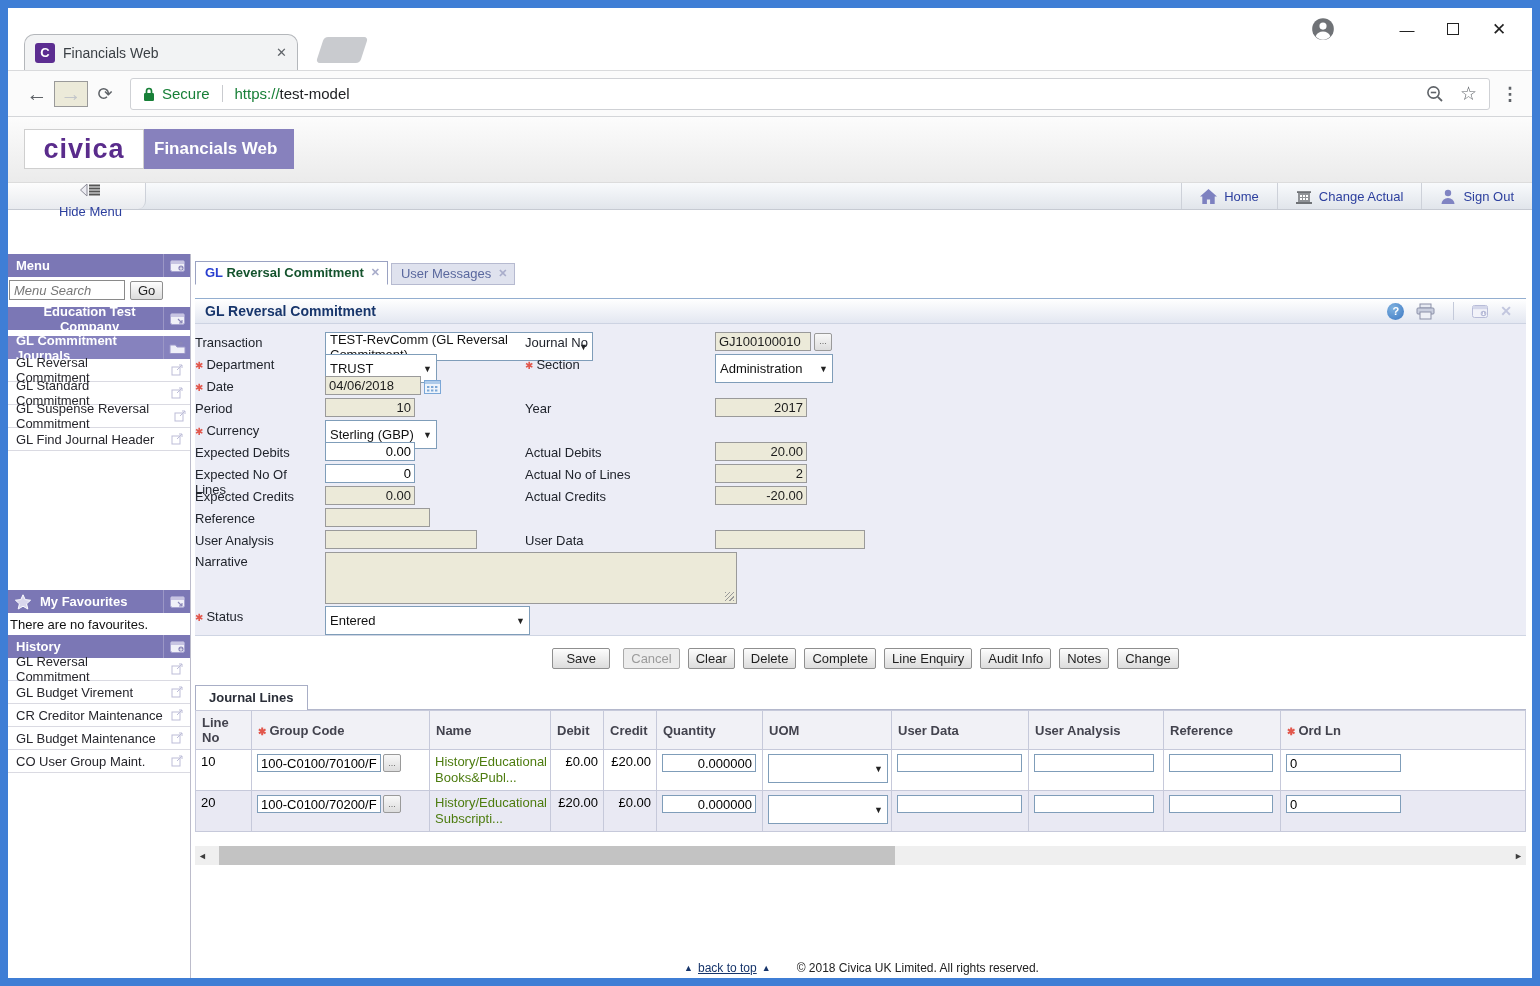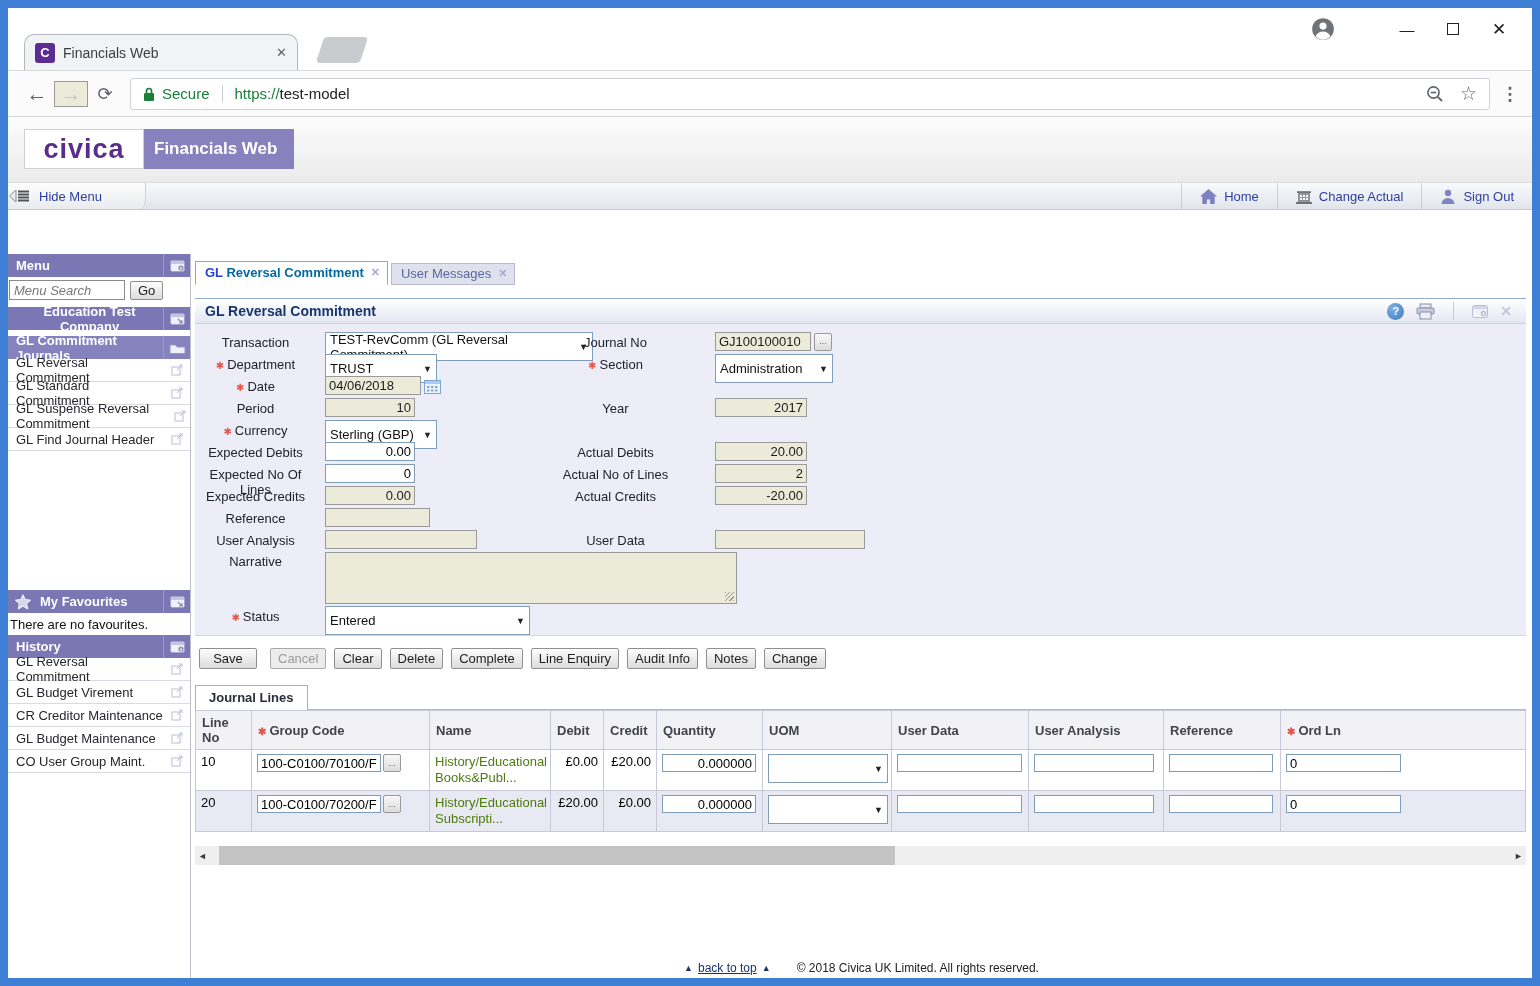--- a/index.html
+++ b/index.html
@@ -49,8 +49,8 @@
 
   .navbar { height:27px; background:linear-gradient(#f8fafc,#e1e5eb); border-bottom:1px solid #c6cad2;
             display:flex; font-size:13px; color:#2c3f9e; align-items:stretch; }
-  .hidemenu { width:138px; display:flex; align-items:center; gap:7px; padding-left:0;
-              background:linear-gradient(#fdfdfd,#e9ebef); border-right:1px solid #cdd1d9; border-radius:0 0 8px 0; }
+  .hidemenu { width:138px; display:flex; align-items:center; gap:7px; padding-left:28px;
+              background:linear-gradient(#fdfdfd,#e9ebef); border-right:1px solid #cdd1d9; border-radius:0 0 8px 0;flex-direction:column; }
   .navspace { flex:1; }
   .navitem { display:flex; align-items:center; gap:7px; padding:0 18px; border-left:1px solid #cdd1d9; }
 

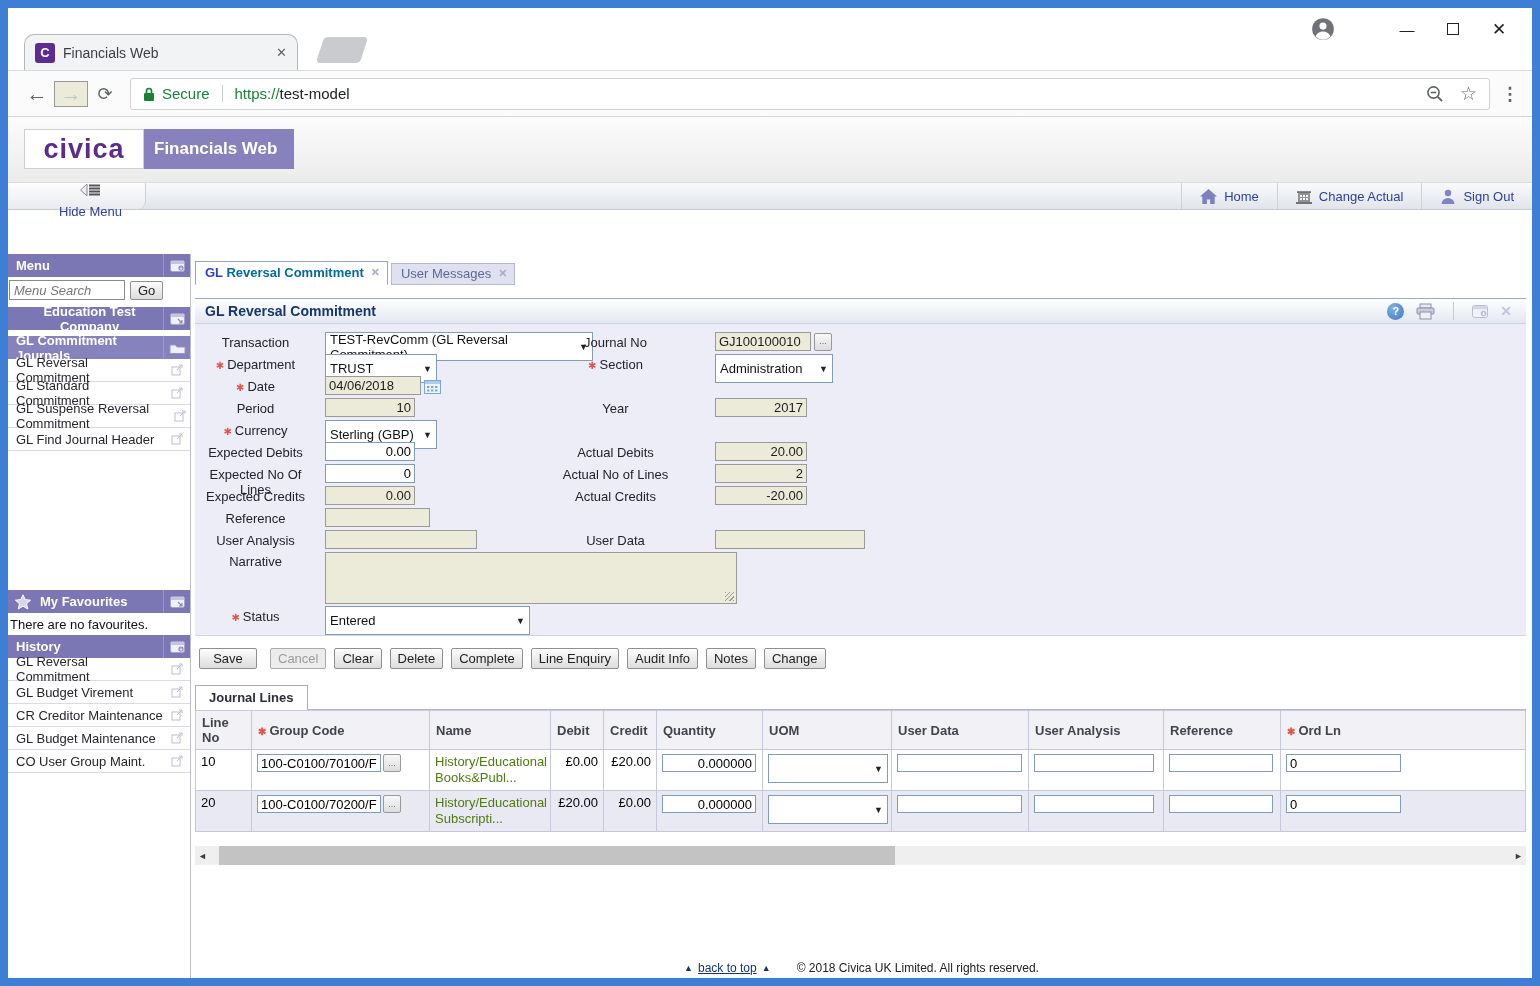--- a/index.html
+++ b/index.html
@@ -81,7 +81,7 @@
   .wtabs { margin:7px 0 0 4px; height:24px; display:flex; align-items:flex-end; }
   .wtab { display:inline-flex; align-items:center; gap:7px; font-size:13px; padding:3px 7px 4px 9px; }
   .wtab.active { background:#fff; border:1px solid #9aa2c2; border-bottom:1px solid #fff; font-weight:bold; z-index:2; }
-  .wtab.active .pfx { color:#2a3fd0; } .wtab.active .rest { color:#0369a1; }
+  .wtab.active .pfx { color:#2a3fd0; } .wtab.active .rest { color:#14532d; }
   .wtab.inactive { background:#dfe2ee; border:1px solid #b6bad0; color:#5a689e; margin-left:3px; height:22px; }
   .tclose { color:#a9adcb; font-size:11px; font-weight:bold; }
 

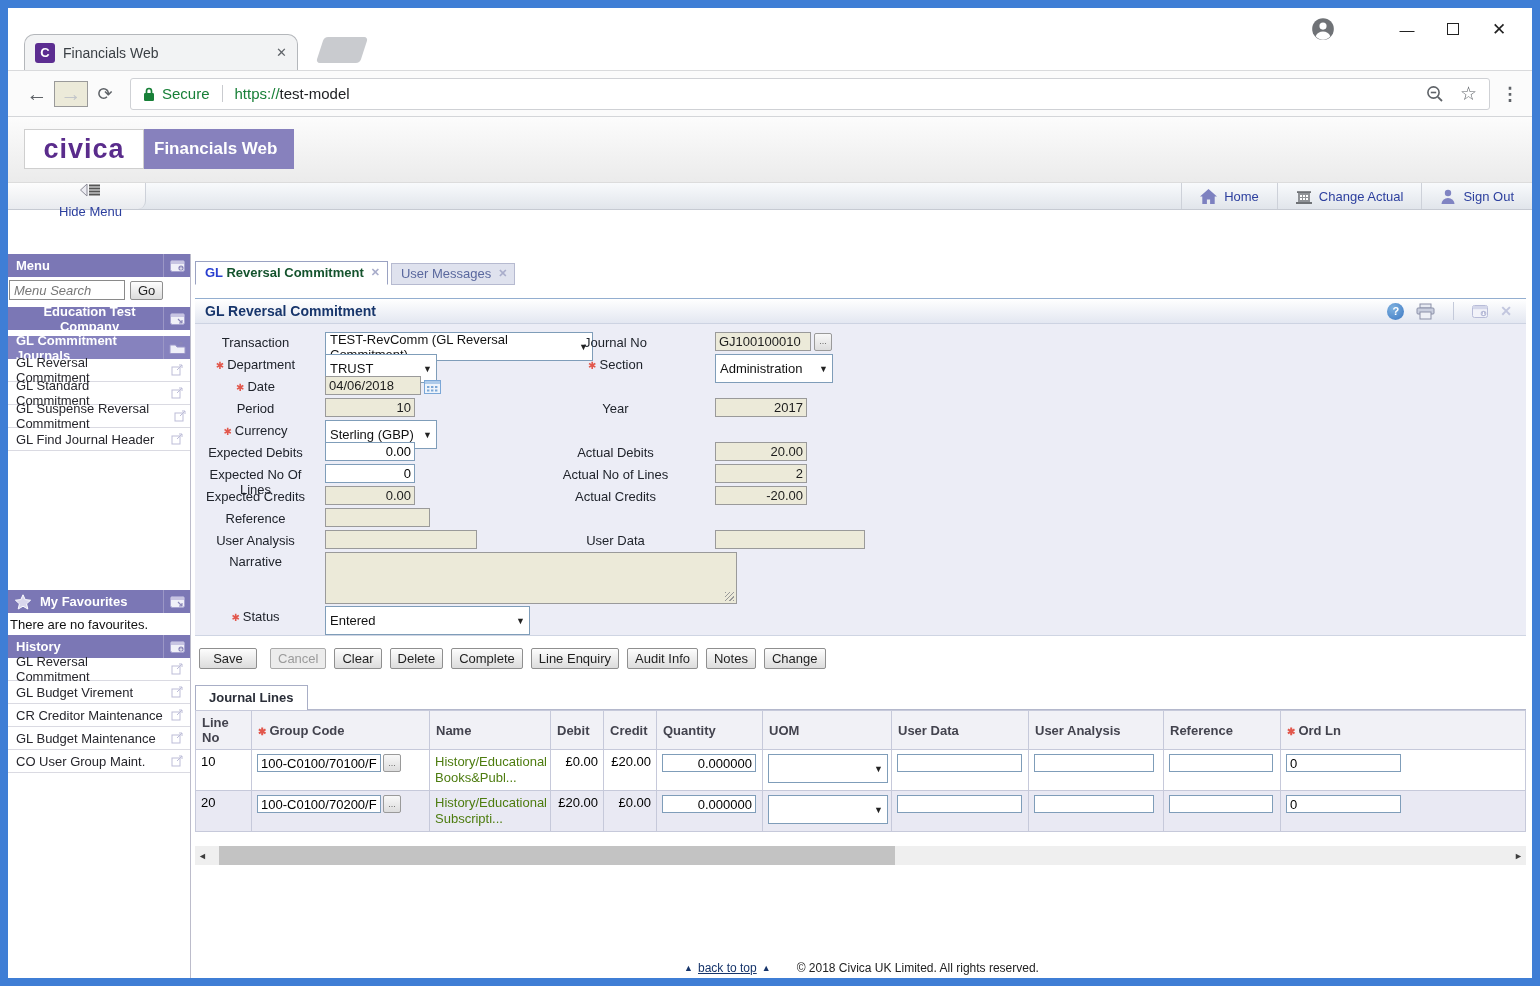--- a/index.html
+++ b/index.html
@@ -96,7 +96,7 @@
   .pclose { color:#c2c6de; font-size:14px; font-weight:bold; }
 
   .form { position:relative; height:312px; background:#ecedf6; border-bottom:1px solid #cfd5e3; font-size:13px; }
-  .lb { position:absolute; text-align:center; color:#20242c; padding-right:6px; }
+  .lb { position:absolute; text-align:left; color:#20242c; padding-right:6px; }
   .lb-l { left:0; width:127px; }
   .lb-r { left:330px; width:187px; }
   .fd { position:absolute; display:flex; align-items:center; gap:3px; }

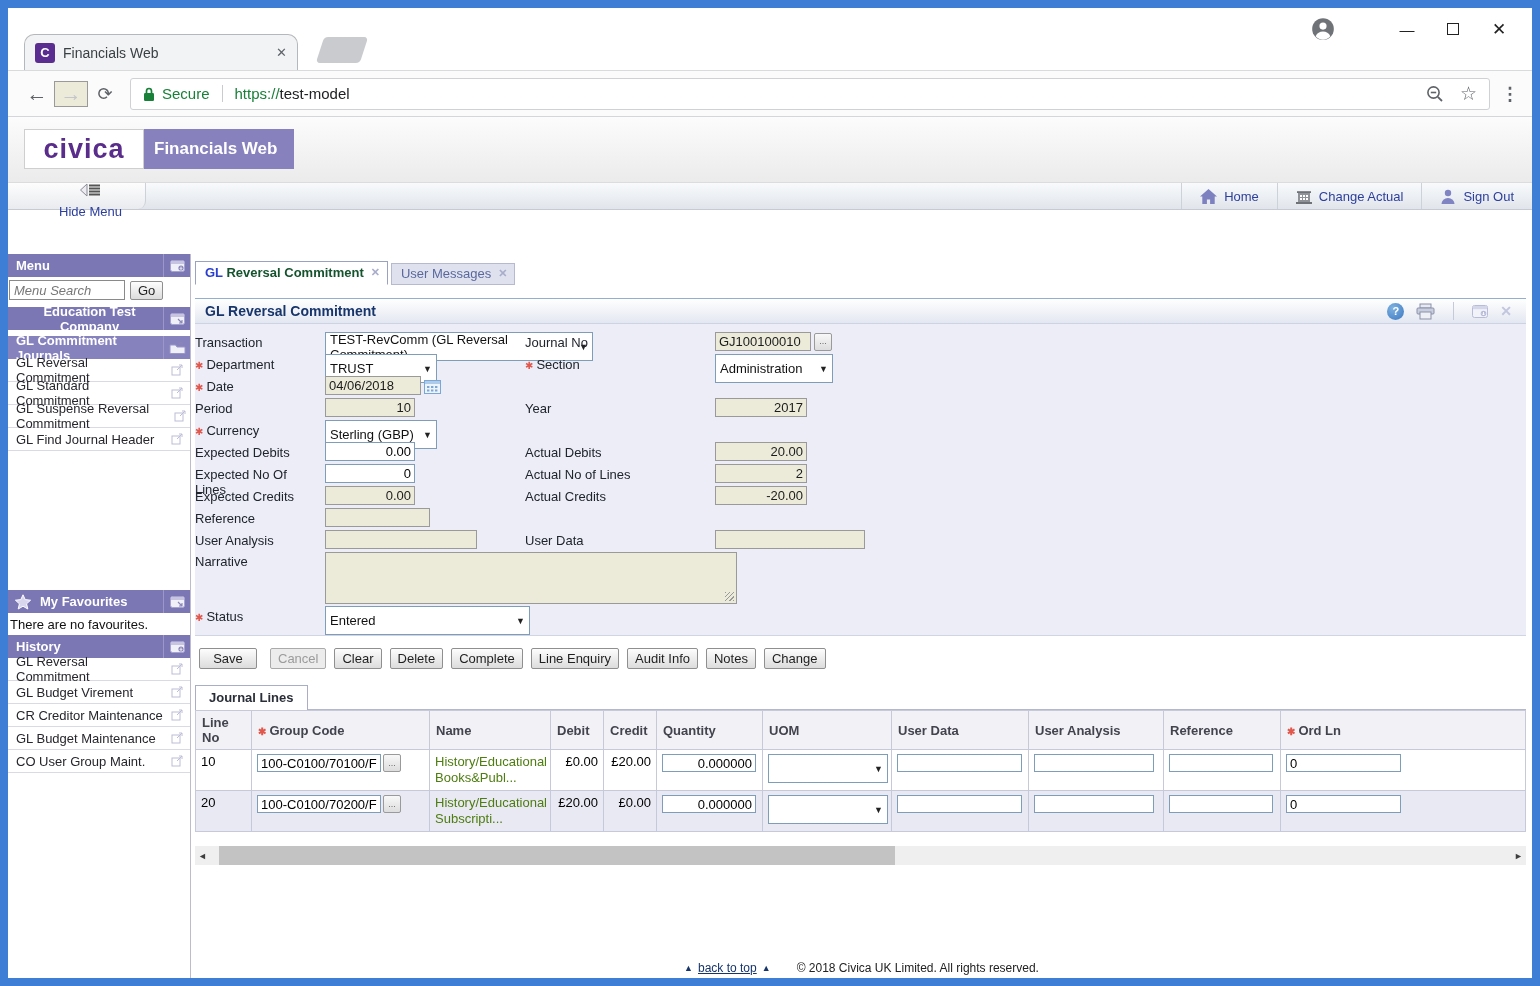--- a/index.html
+++ b/index.html
@@ -114,7 +114,7 @@
   .txa::after { content:""; position:absolute; right:2px; bottom:2px; width:9px; height:9px;
                 background:repeating-linear-gradient(135deg,#999 0 1px,transparent 1px 3px); }
 
-  .actions { margin:12px 0 0 8px; display:flex; gap:8px; }
+  .actions { margin:12px 0 0 8px; display:flex; gap:8px;justify-content:center; }
   .act { padding:2px 7px; }
   .act.save { min-width:58px; margin-right:5px; }
   .act.disabled { color:#9b9b9b; border-color:#aaa; background:#ececec; }

